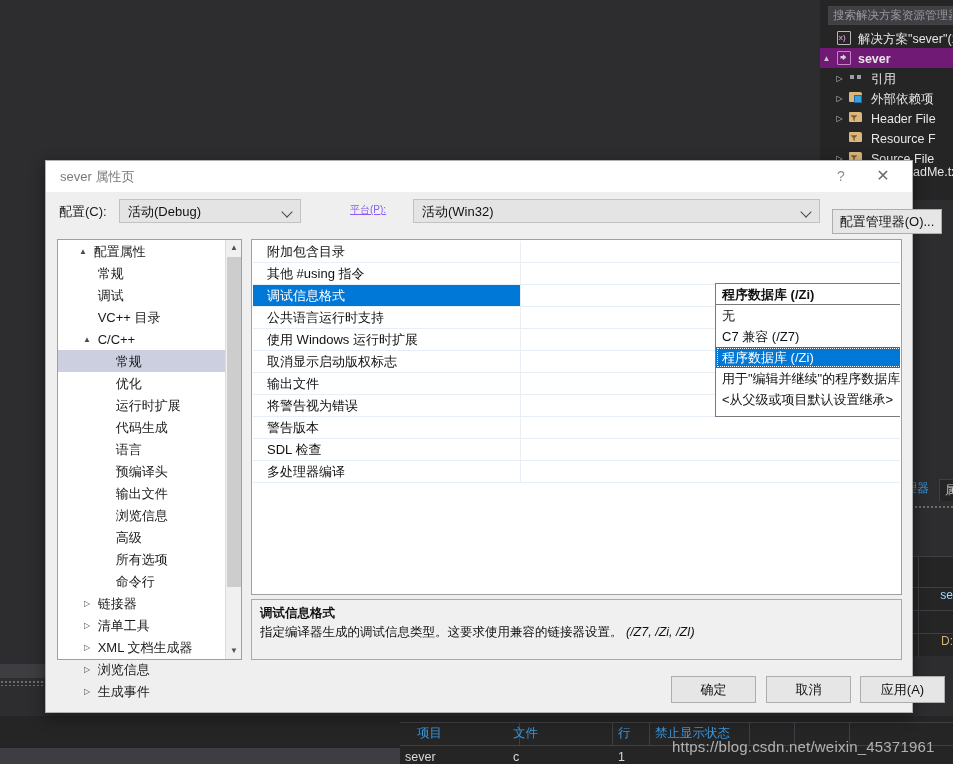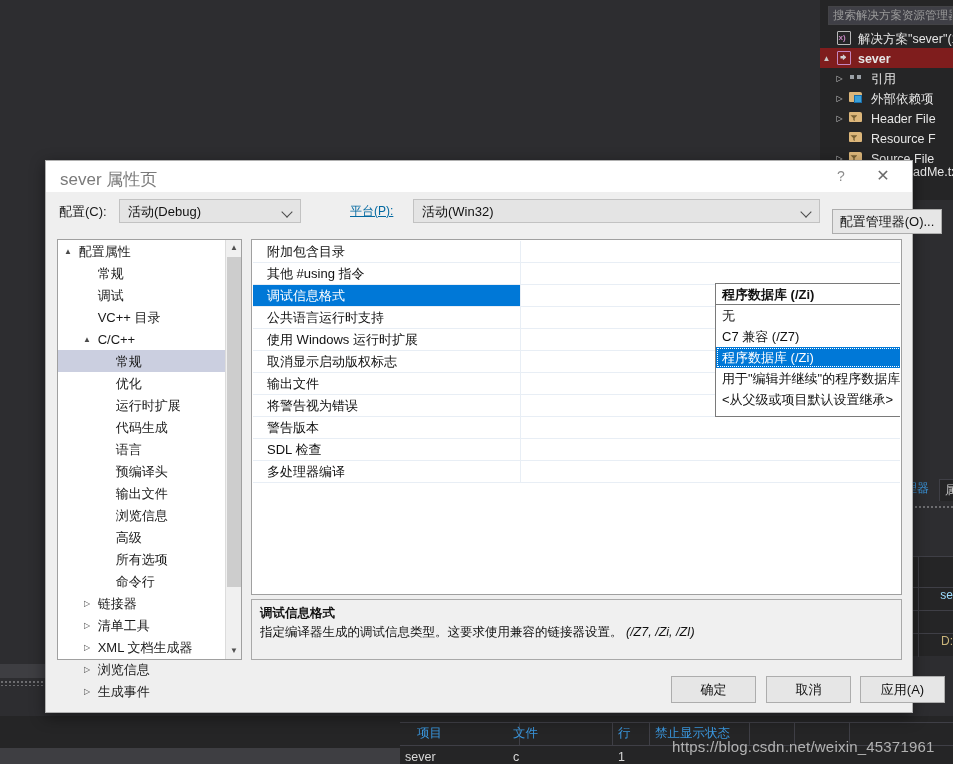--- a/index.html
+++ b/index.html
@@ -59,7 +59,7 @@
     position: relative; height: 20px; line-height: 20px;
     white-space: nowrap; font-size: 12.5px; color: #e6e6e6;
   }
-  .sol-row.sel { background: #7f1d1d; }
+  .sol-row.sel { background: #701a75; }
   .sol-row .chev {
     display: inline-block; width: 13px; text-align: center;
     color: #c8c8c8; font-size: 8px; vertical-align: middle;

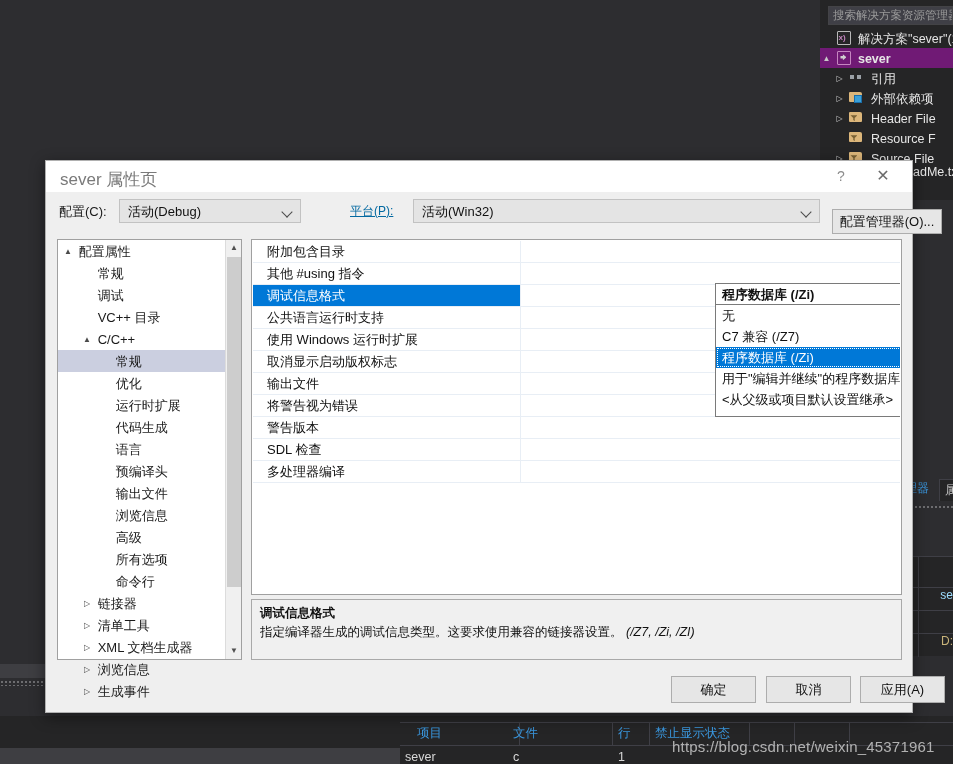--- a/index.html
+++ b/index.html
@@ -201,7 +201,7 @@
   }
   .dlg-title {
     position: absolute; left: 14px; top: 7px;
-    font-size: 17px; color: #7a7a7a;
+    font-size: 13px; color: #7a7a7a;
   }
   .dlg-help {
     position: absolute; right: 58px; top: 5px; width: 26px; height: 22px;

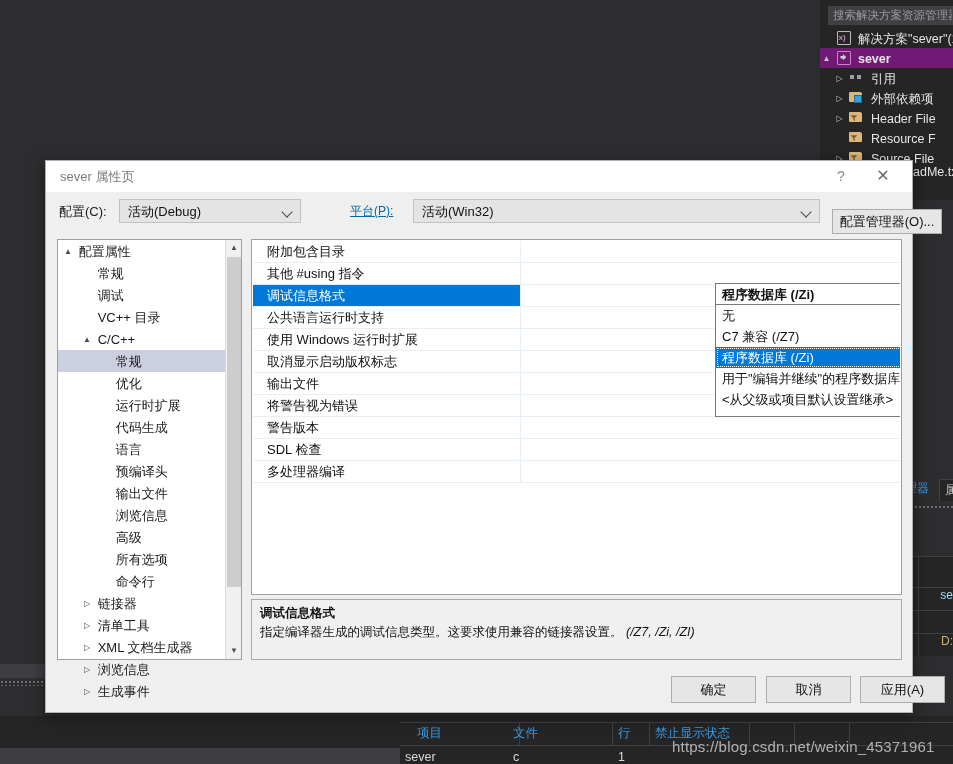--- a/index.html
+++ b/index.html
@@ -217,7 +217,7 @@
   
   .cfg-row { position: absolute; left: 0; top: 31px; width: 866px; height: 46px; }
   .lbl-cfg   { position: absolute; left: 13px;  top: 11px; font-size: 13px; color: #1a1a1a; }
-  .lbl-plat  { position: absolute; left: 304px; top: 11px; font-size: 12px; color: #0369a1; text-decoration: underline; }
+  .lbl-plat  { position: absolute; left: 304px; top: 11px; font-size: 10px; color: #8b5cf6; text-decoration: underline; }
 
   .combo {
     position: absolute; height: 24px;

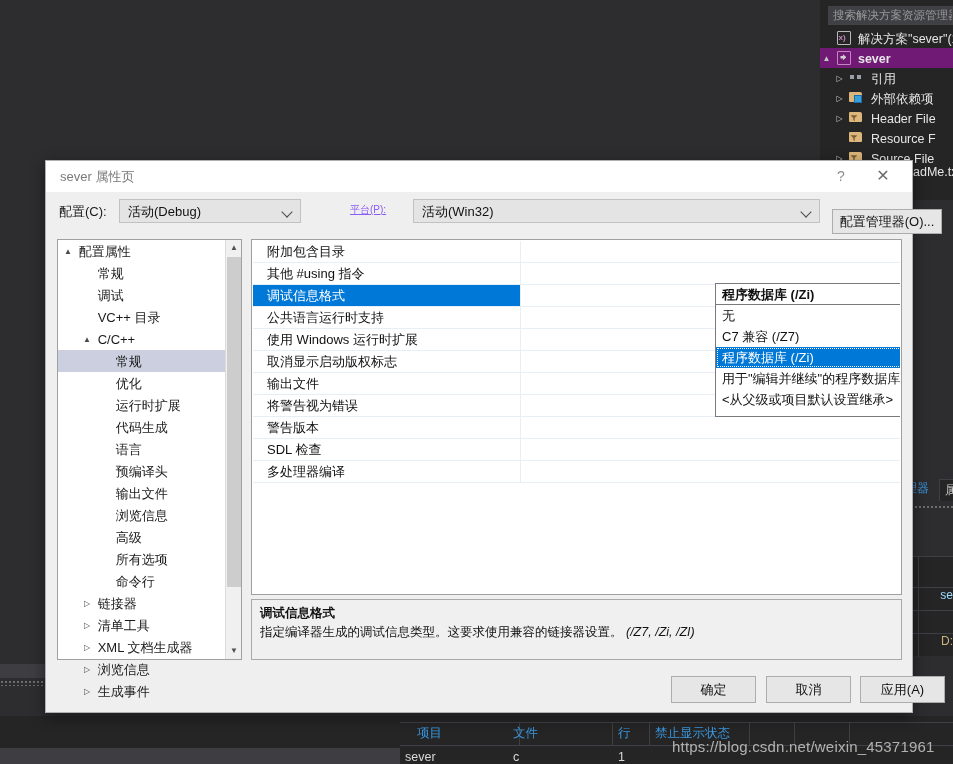--- a/index.html
+++ b/index.html
@@ -283,7 +283,7 @@
     font-size: 8px; color: #4a4a4a; vertical-align: middle;
   }
   .tnode .tlbl { vertical-align: middle; }
-  .d0 { padding-left: 3px; }
+  .d0 { padding-left: 18px; }
   .d1 { padding-left: 22px; }
   .d2 { padding-left: 40px; }
 

